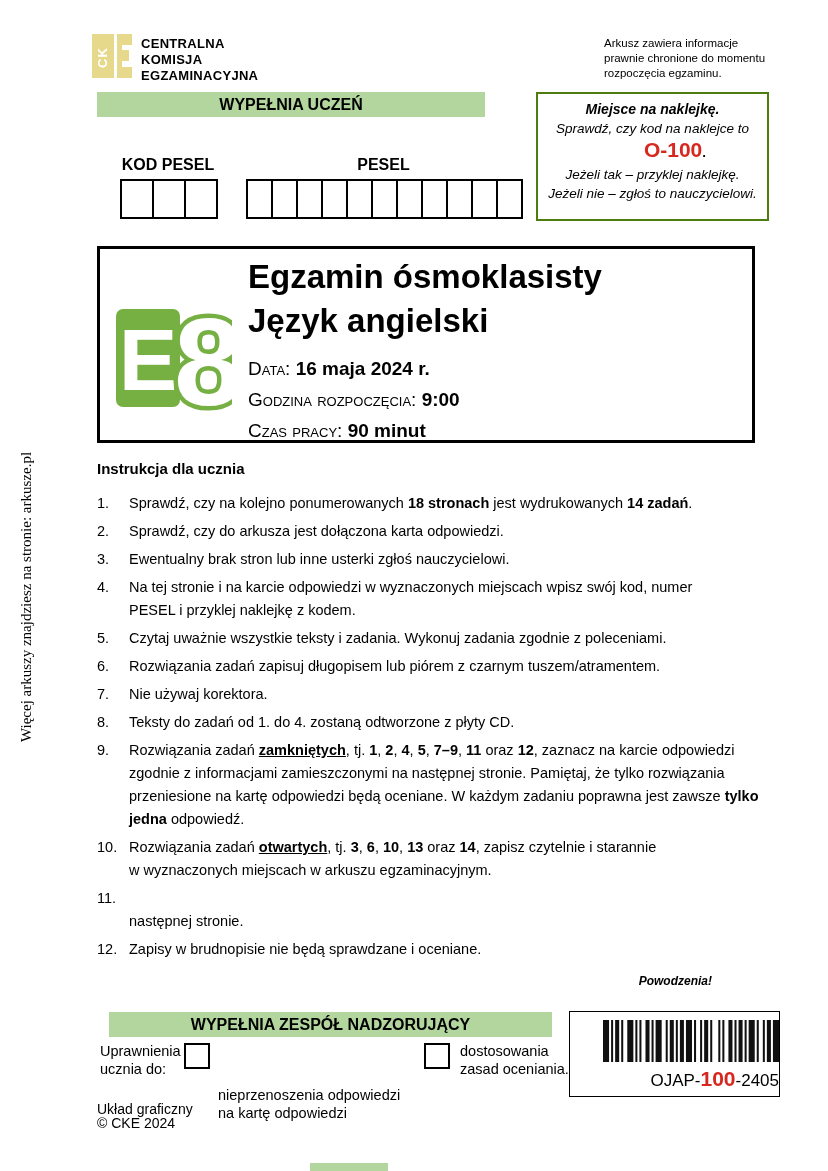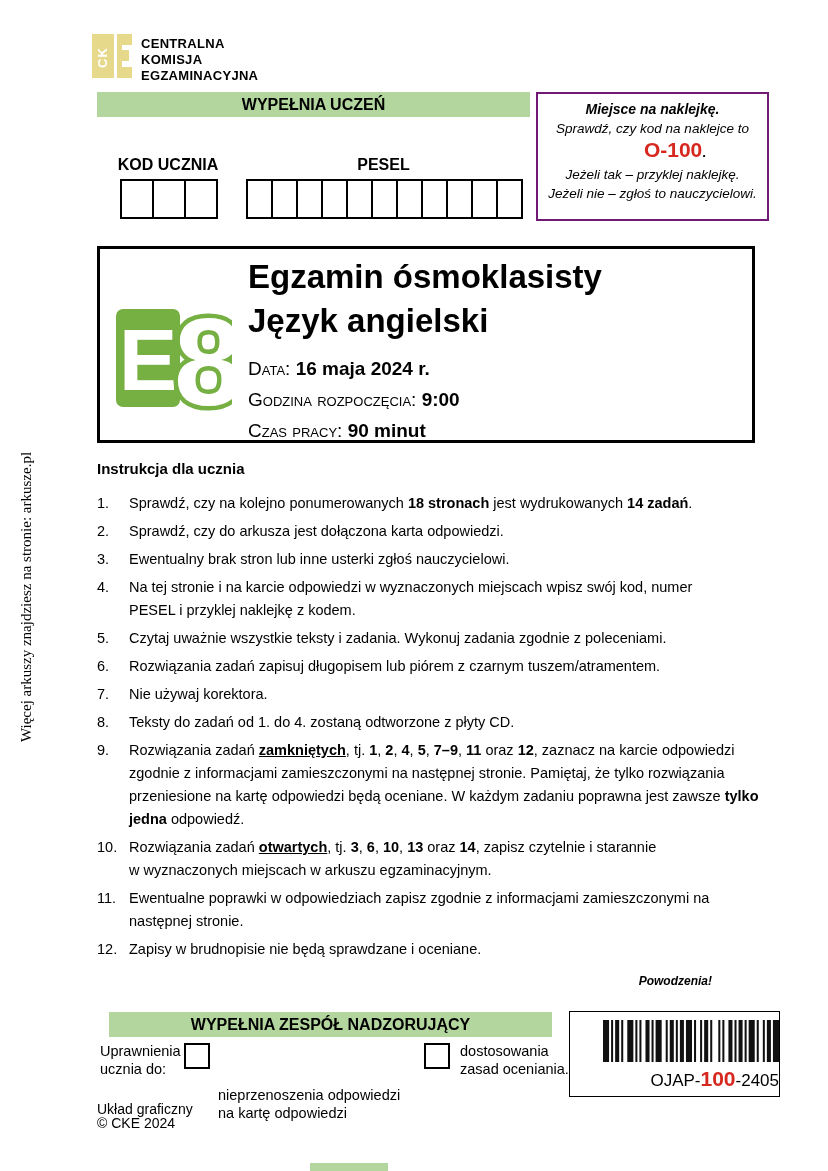--- a/index.html
+++ b/index.html
@@ -91,6 +91,11 @@
     <div>CENTRALNA</div>
     <div>KOMISJA</div>
     <div>EGZAMINACYJNA</div>
+  </div>
+  <div class="notice">
+    <div>Arkusz zawiera informacje</div>
+    <div>prawnie chronione do momentu</div>
+    <div>rozpoczęcia egzaminu.</div>
   </div>
 
   <div class="greenbar bar-student">WYPEŁNIA UCZEŃ</div>

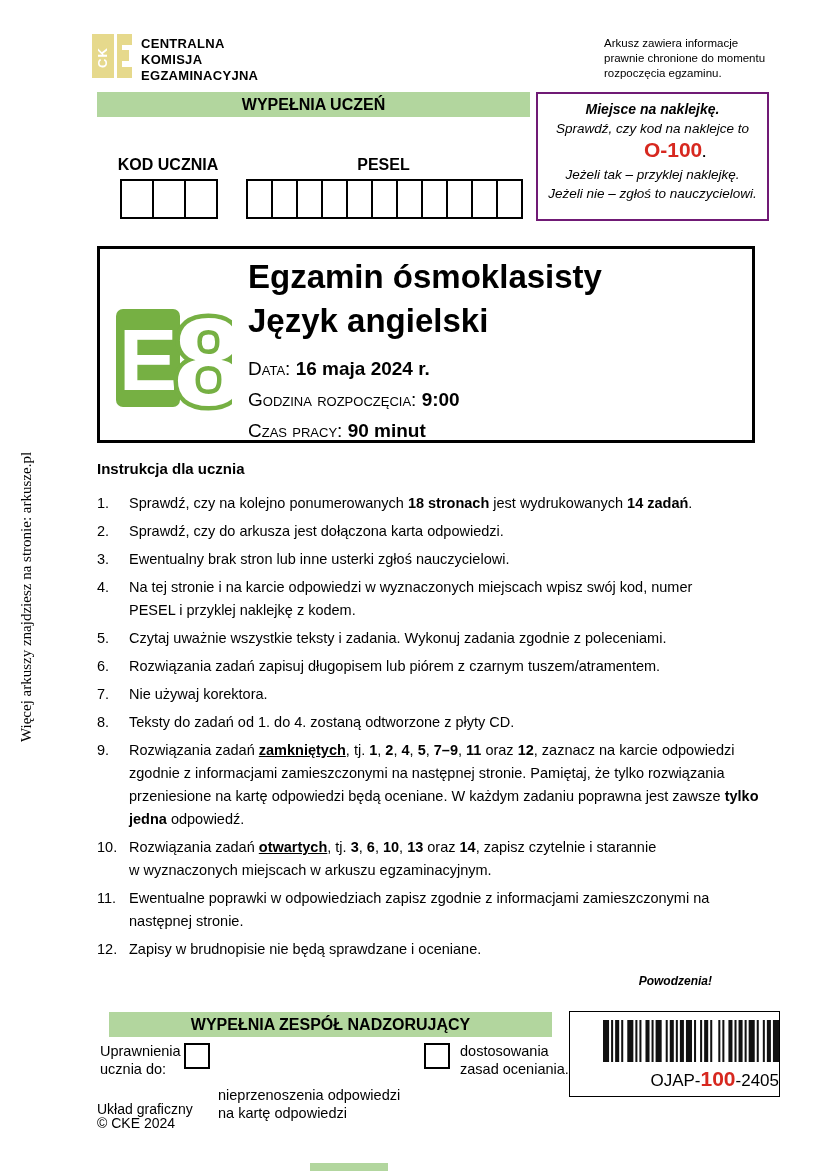--- a/index.html
+++ b/index.html
@@ -13,7 +13,7 @@
 
   
   .greenbar{position:absolute;background:var(--green);text-align:center;font-weight:bold;font-size:16px;}
-  .bar-student{left:97px;top:92px;width:433px;height:25px;line-height:25px;}
+  .bar-student{left:97px;top:92px;width:388px;height:25px;line-height:25px;}
   .bar-supervisor{left:109px;top:1012px;width:443px;height:25px;line-height:25px;}
 
   

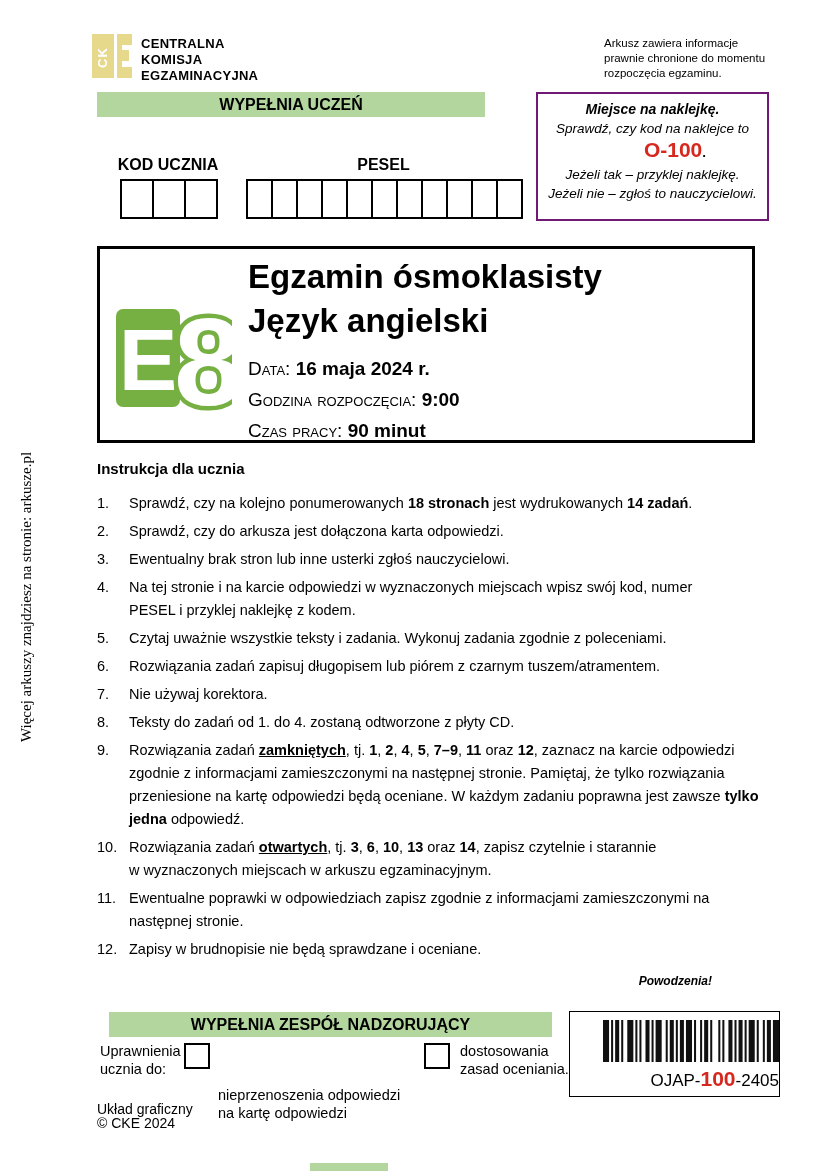--- a/index.html
+++ b/index.html
@@ -17,7 +17,7 @@
   .bar-supervisor{left:109px;top:1012px;width:443px;height:25px;line-height:25px;}
 
   
-  .sticker{position:absolute;left:536px;top:92px;width:229px;height:119px;border:2px solid #701a75;
+  .sticker{position:absolute;left:536px;top:92px;width:229px;height:119px;border:2px solid #4d7c0f;
            text-align:center;padding-top:6px;font-style:italic;font-size:13.5px;line-height:19px;}
   .sticker .l1{font-weight:bold;font-size:14px;}
   .sticker .code-line{font-style:normal;line-height:24px;margin-left:45px;}

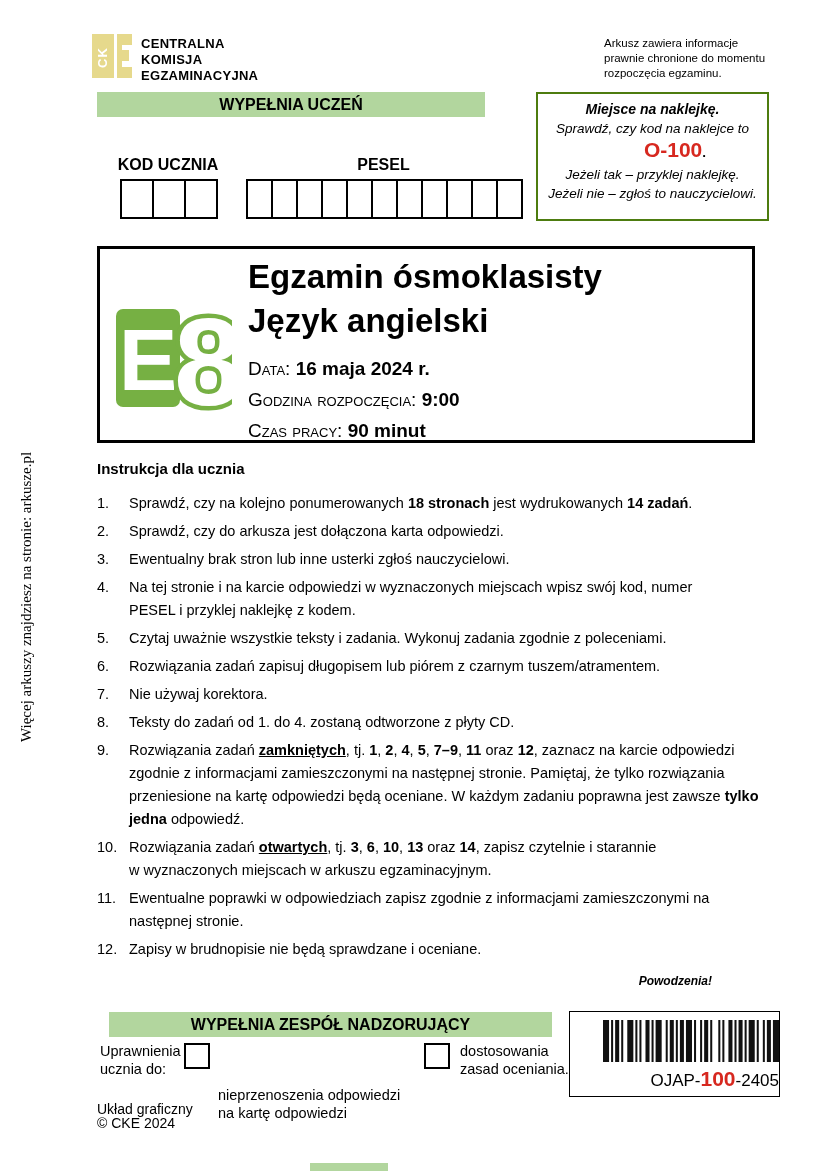--- a/index.html
+++ b/index.html
@@ -108,7 +108,7 @@
     <div>Jeżeli nie – zgłoś to nauczycielowi.</div>
   </div>
 
-  <div class="field-label kod-label">KOD UCZNIA</div>
+  <div class="field-label kod-label">KOD PESEL</div>
   <div class="field-label pesel-label">PESEL</div>
   <div class="cells kod-cells">
       <div class="cell"></div>

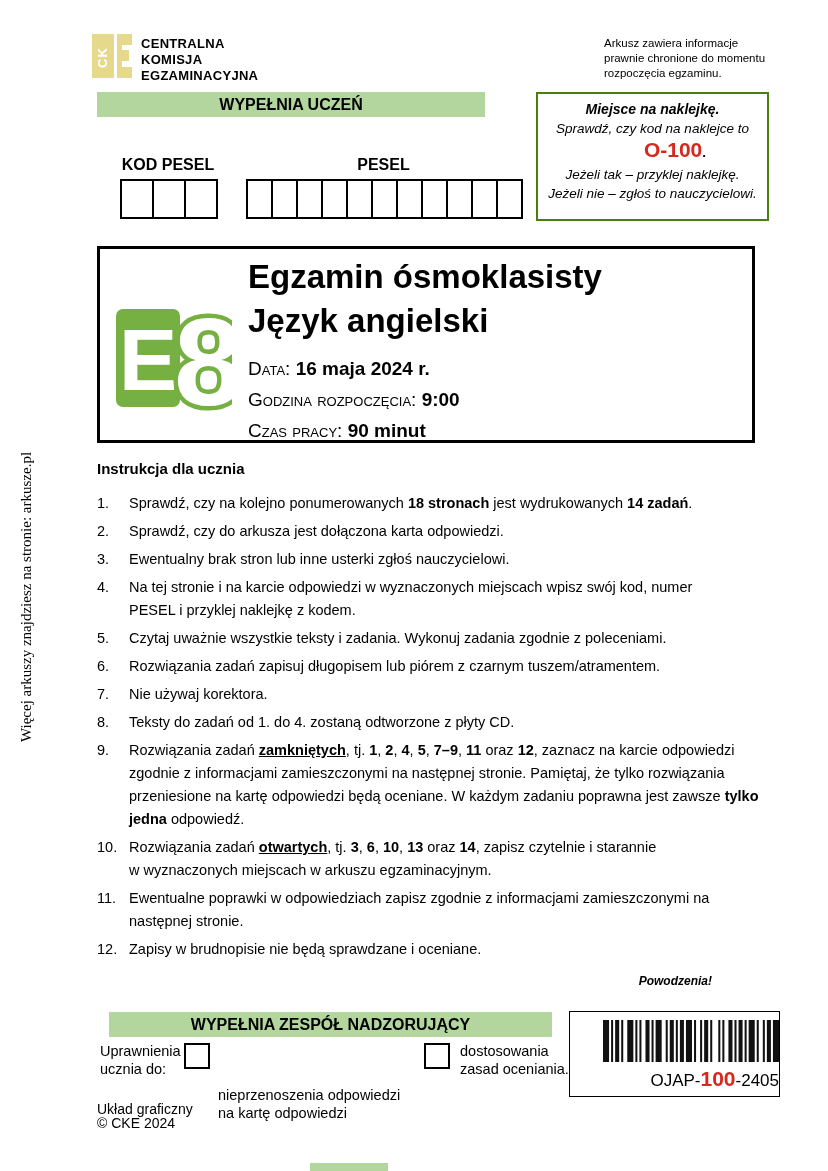--- a/index.html
+++ b/index.html
@@ -192,7 +192,7 @@
       </div>
       <div class="item">
         <span class="num">11.</span>
-        <span class="body"><span>Ewentualne poprawki w odpowiedziach zapisz zgodnie z informacjami zamieszczonymi na</span><br><span>następnej stronie.</span></span>
+        <span class="body"><br><span>następnej stronie.</span></span>
       </div>
       <div class="item">
         <span class="num">12.</span>

